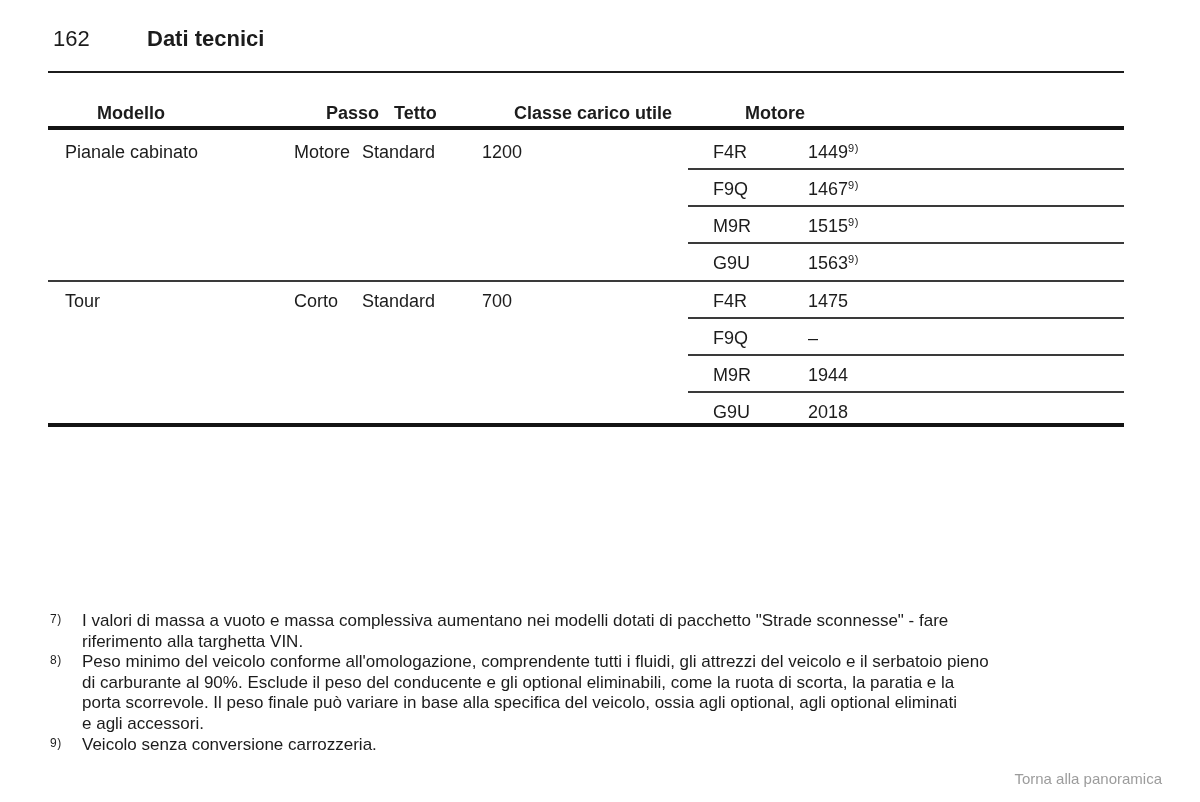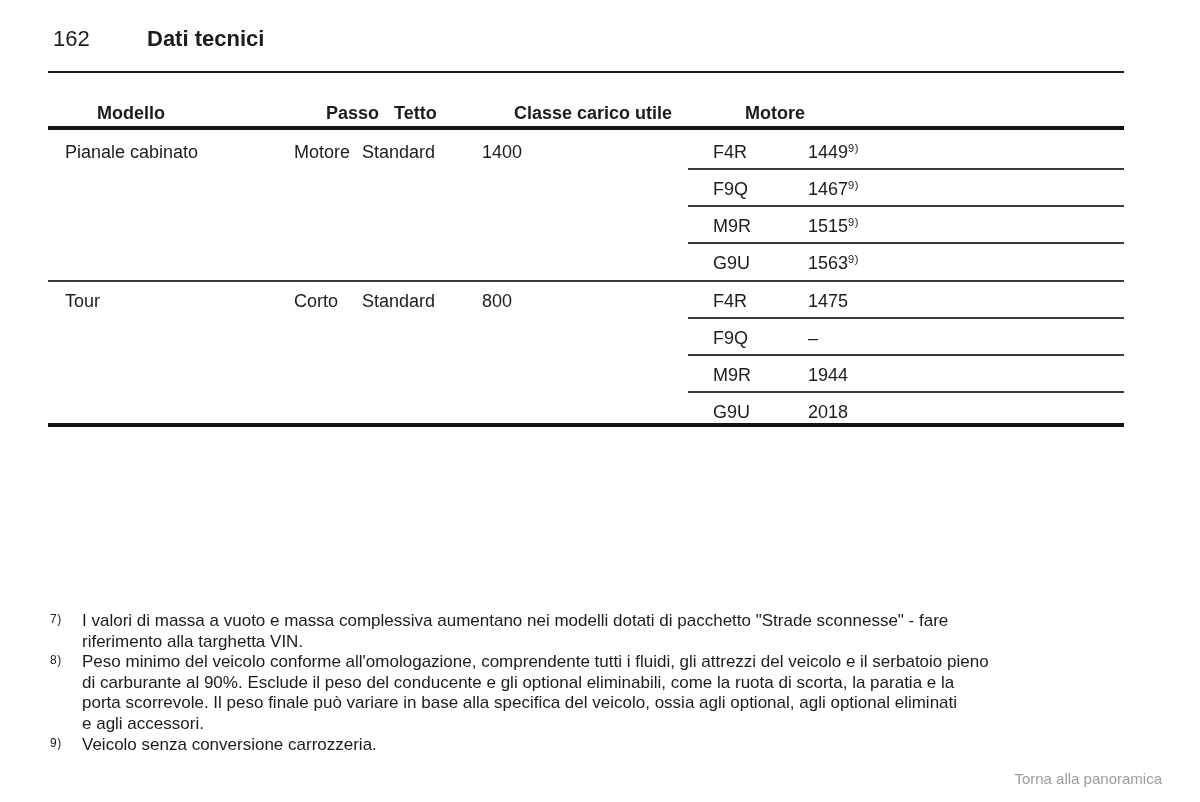--- a/index.html
+++ b/index.html
@@ -85,7 +85,7 @@
   <div class="abs td c-modello" style="top:142px">Pianale cabinato</div>
   <div class="abs td c-passo" style="top:142px">Motore</div>
   <div class="abs td c-tetto" style="top:142px">Standard</div>
-  <div class="abs td c-classe" style="top:142px">1400</div>
+  <div class="abs td c-classe" style="top:142px">1200</div>
 
   <div class="abs td c-motore" style="top:142px">F4R</div>
   <div class="abs td c-peso" style="top:142px"><span>1449</span><span class="sup">9)</span></div>

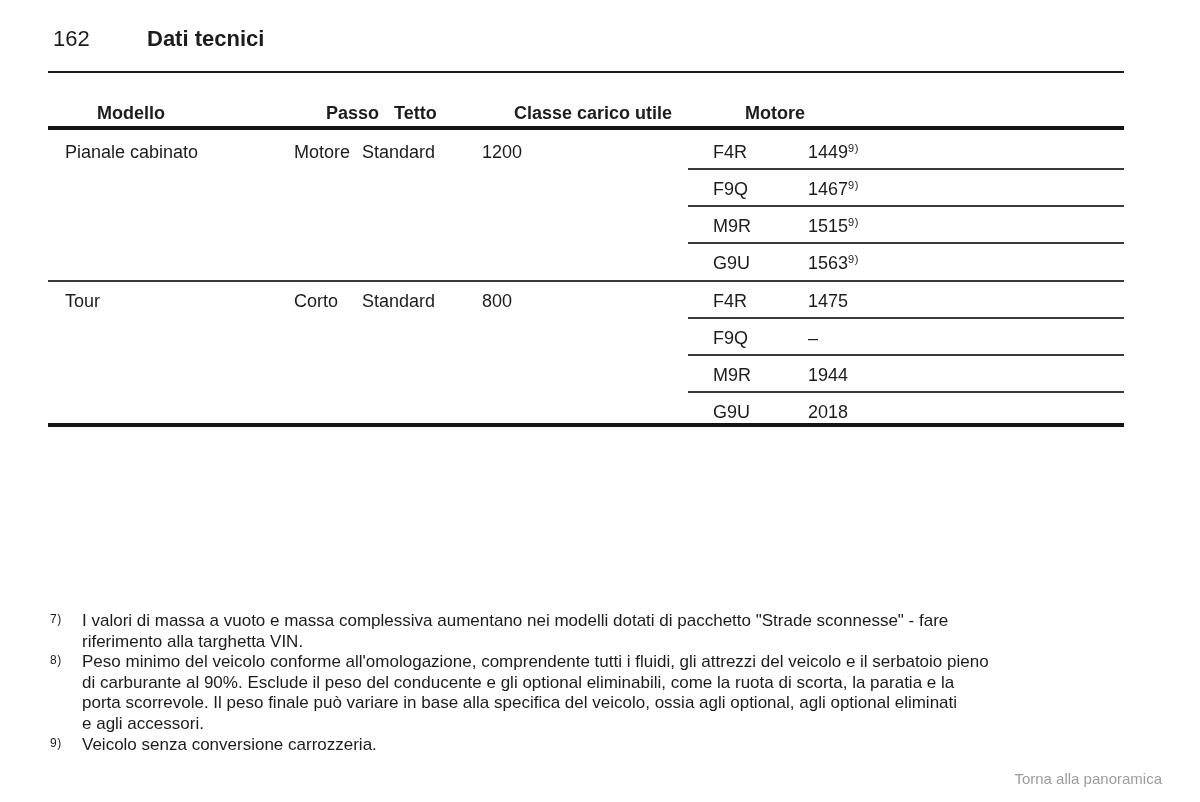--- a/index.html
+++ b/index.html
@@ -106,7 +106,7 @@
   <div class="abs td c-modello" style="top:291px">Tour</div>
   <div class="abs td c-passo" style="top:291px">Corto</div>
   <div class="abs td c-tetto" style="top:291px">Standard</div>
-  <div class="abs td c-classe" style="top:291px">800</div>
+  <div class="abs td c-classe" style="top:291px">700</div>
 
   <div class="abs td c-motore" style="top:291px">F4R</div>
   <div class="abs td c-peso" style="top:291px"><span>1475</span></div>

